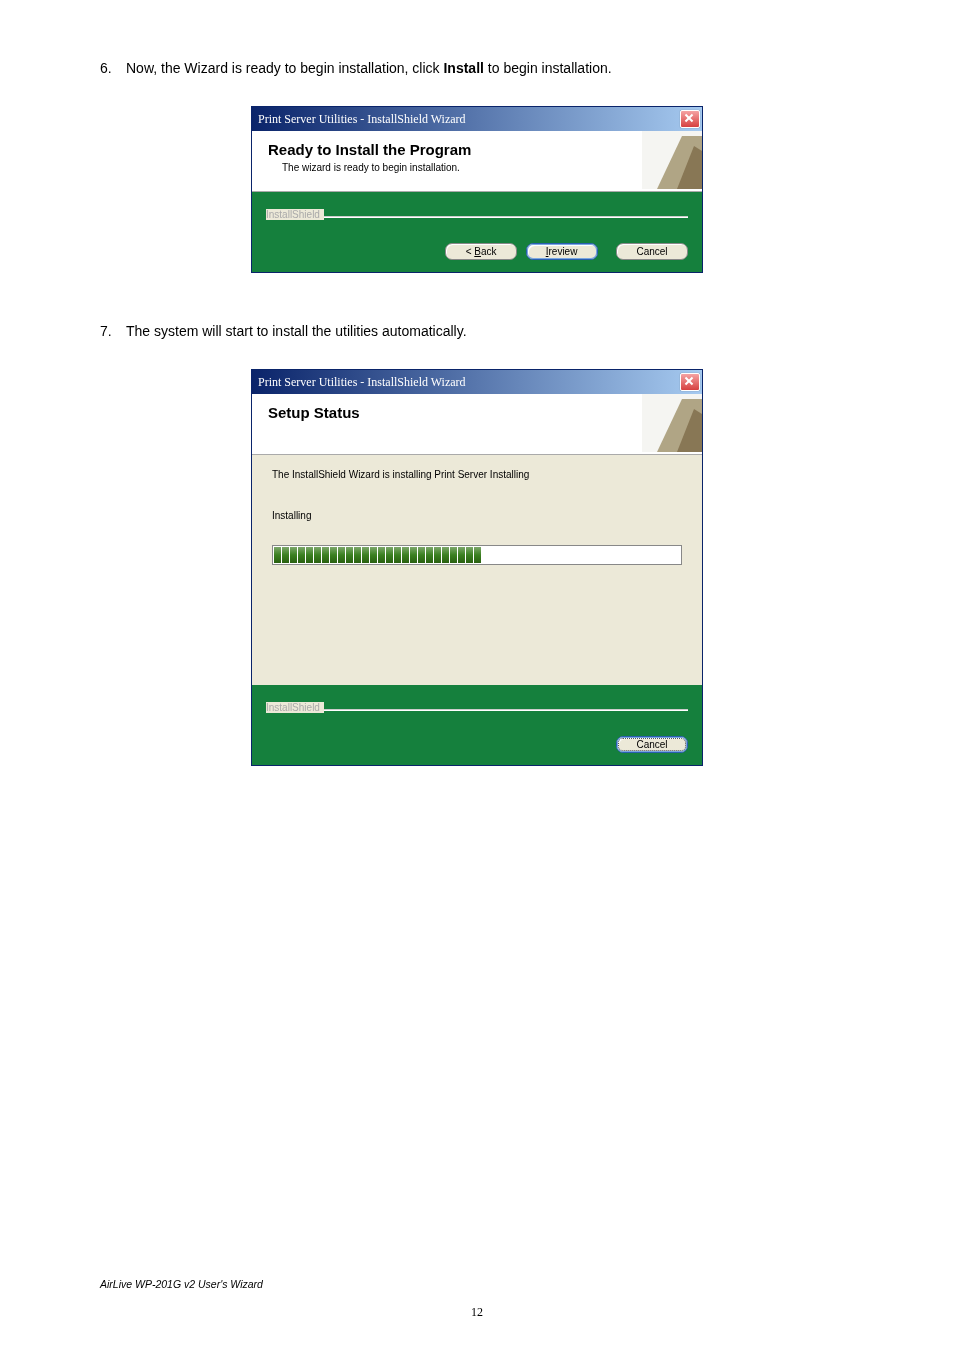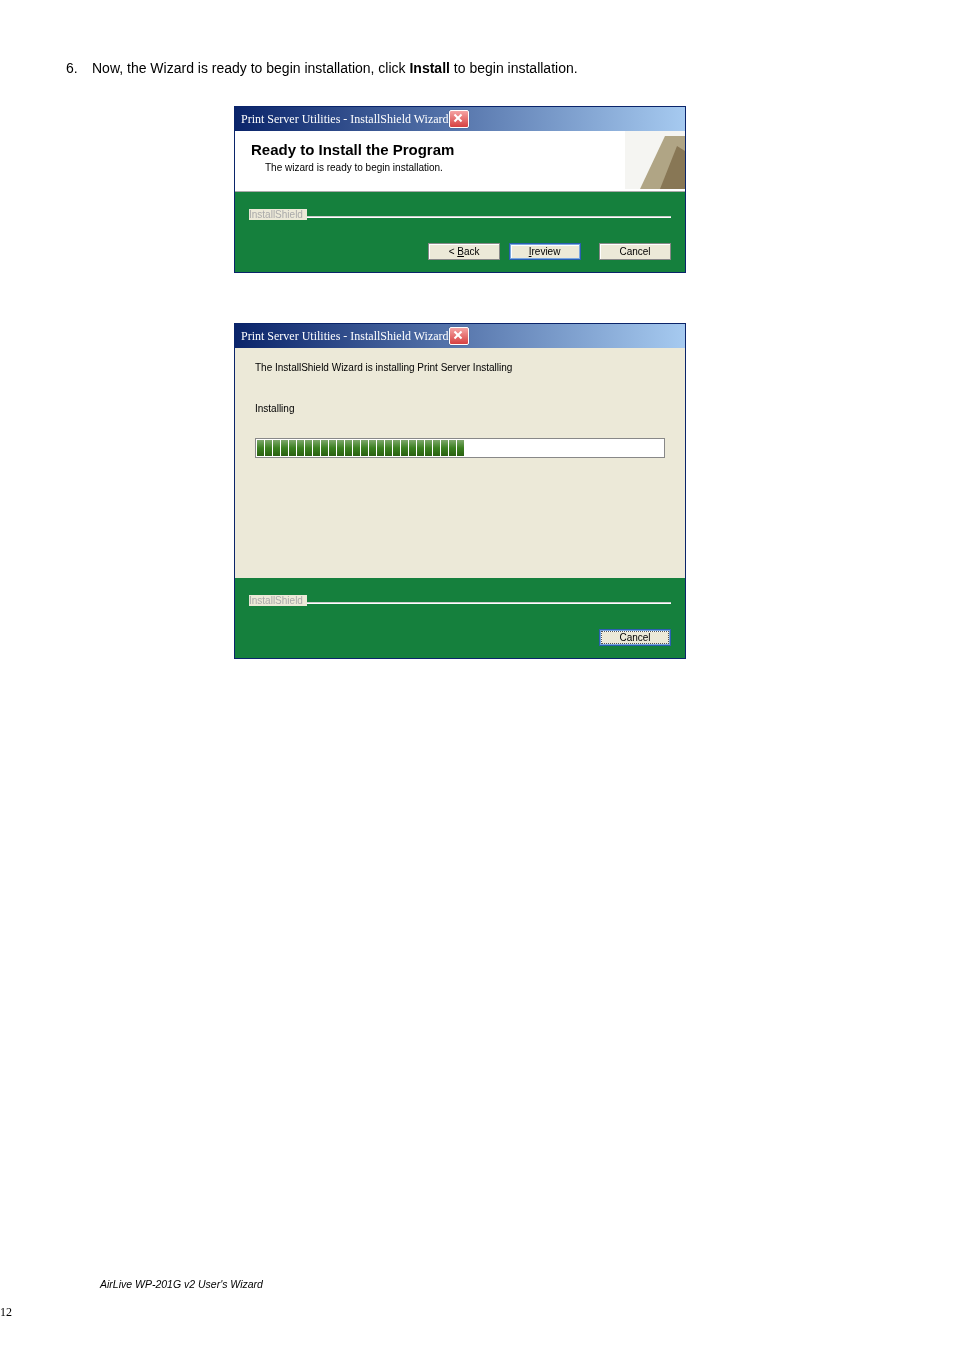--- a/index.html
+++ b/index.html
@@ -10,7 +10,7 @@
     width: 954px;
   }
   .page {
-    padding: 60px 100px 40px 66px;
+    padding: 60px 100px 40px 100px;
     box-sizing: border-box;
     height: 1350px;
     position: relative;

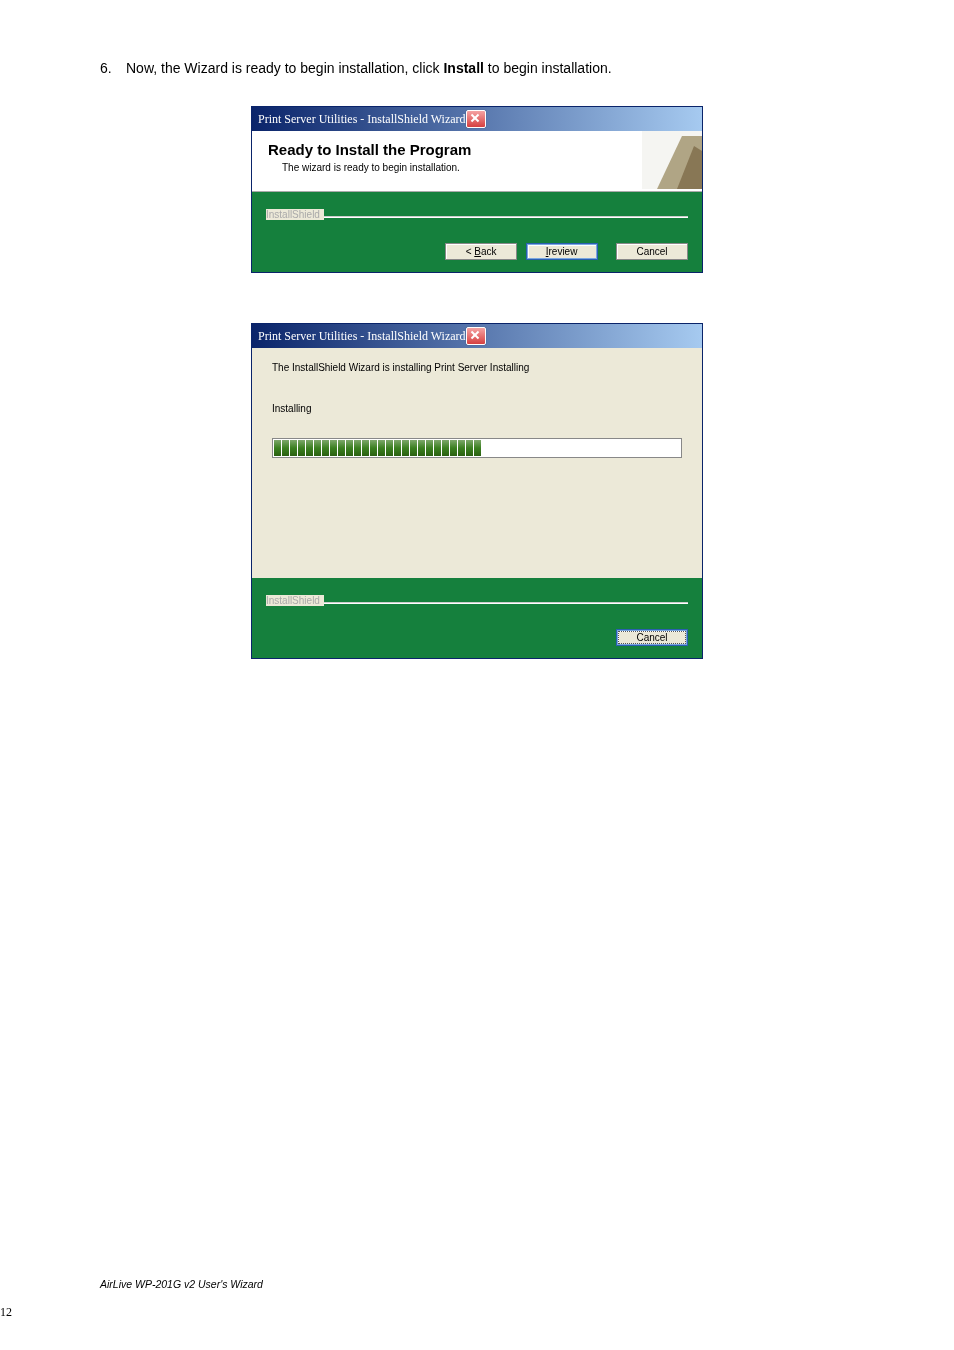--- a/index.html
+++ b/index.html
@@ -45,7 +45,7 @@
     padding: 3px 2px 3px 6px;
     display: flex;
     align-items: center;
-    justify-content: flex-start;
+    justify-content: space-between;
   }
   .close-btn {
     width: 18px;

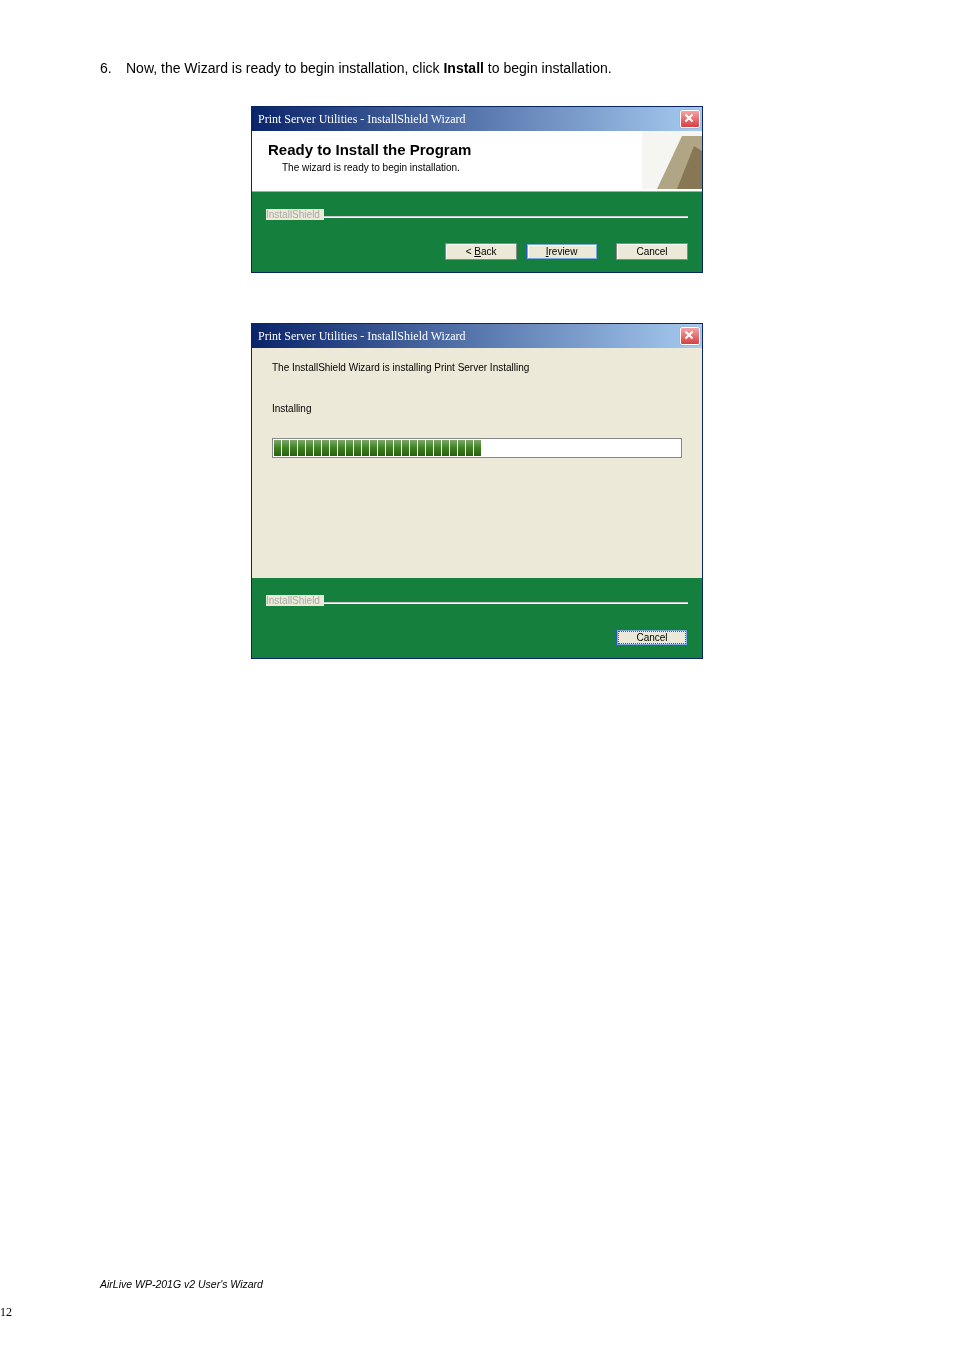--- a/index.html
+++ b/index.html
@@ -133,7 +133,7 @@
     width: 72px;
     background: #ece9d8;
     border: 1px solid #888;
-    border-radius: 0;
+    border-radius: 7px;
     box-shadow: inset 1px 1px 0 #fff;
     margin-left: 4px;
     color: #000;

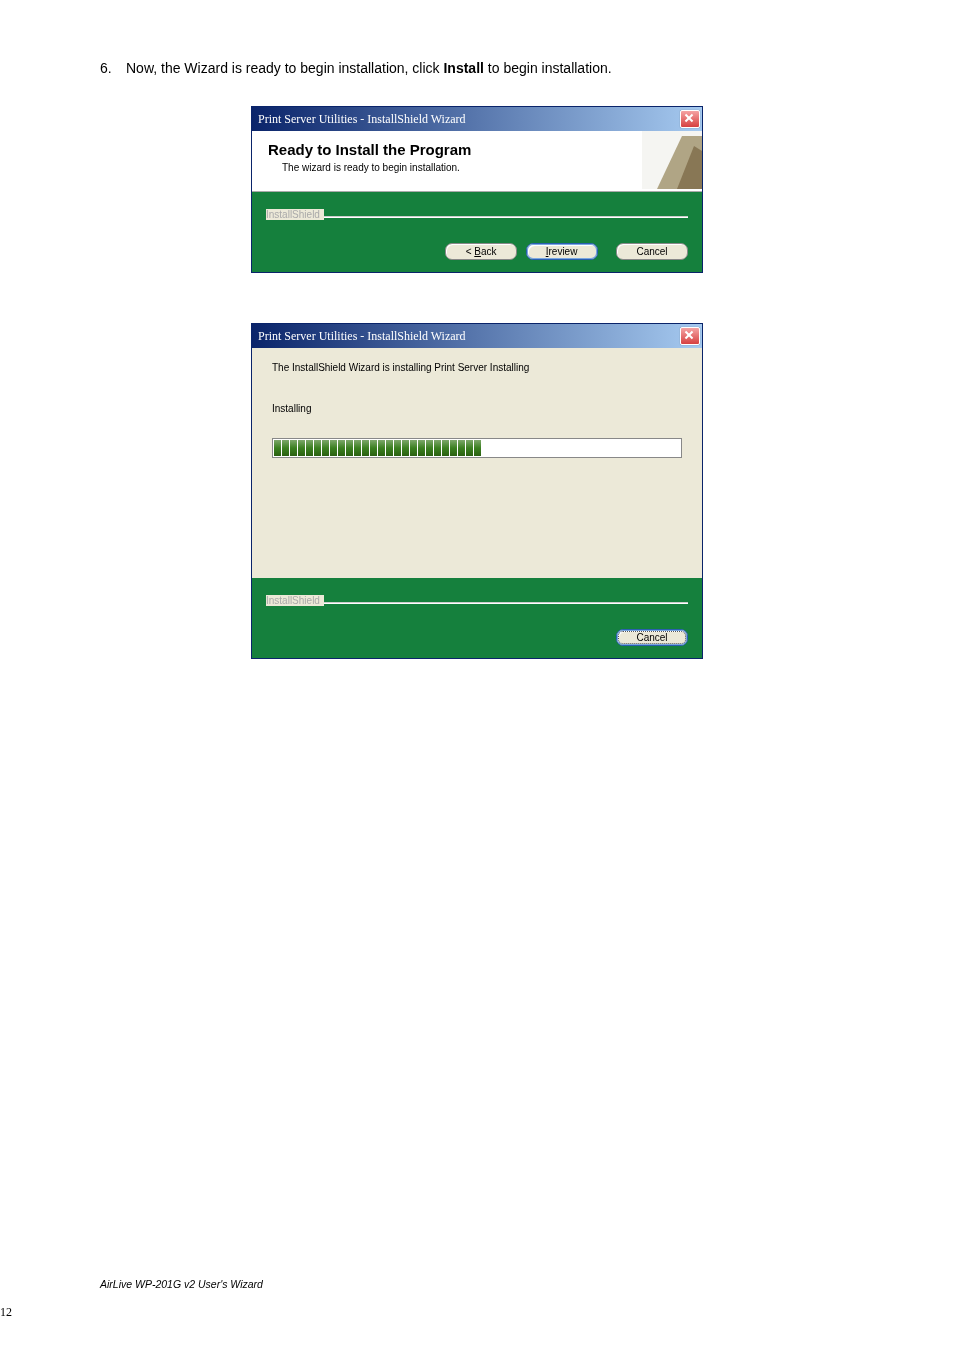--- a/index.html
+++ b/index.html
@@ -223,6 +223,9 @@
     </div>
   </div>
 
+  <p class="instruction">
+    <span class="num">7.</span><span>The system will start to install the utilities automatically.</span>
+  </p>
 
   <div class="dialog-wrap">
     <div class="dialog">

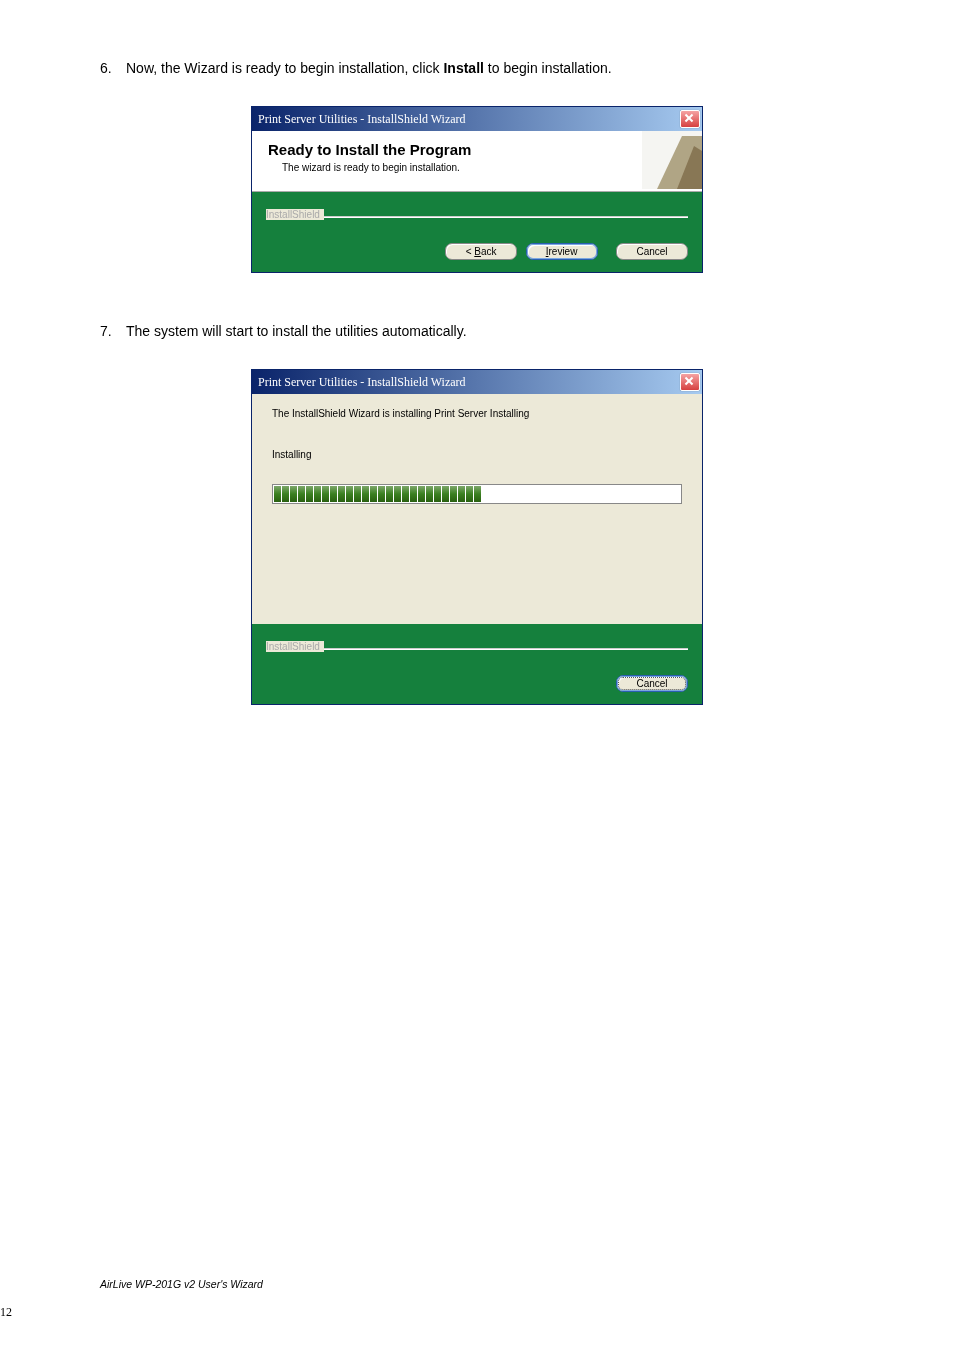--- a/index.html
+++ b/index.html
@@ -233,6 +233,16 @@
         <span>Print Server Utilities - InstallShield Wizard</span>
         <div class="close-btn"></div>
       </div>
+      <div class="header-area">
+        <div class="header-title">Setup Status</div>
+        <div class="header-graphic">
+          <svg width="60" height="58" viewBox="0 0 60 58">
+            <rect x="0" y="0" width="60" height="58" fill="#f5f5f2"></rect>
+            <polygon points="15,58 40,5 60,5 60,58" fill="#b0a585"></polygon>
+            <polygon points="35,58 52,15 60,20 60,58" fill="#887755"></polygon>
+          </svg>
+        </div>
+      </div>
       <div class="body-area body-area-2">
         <p class="body-text">The InstallShield Wizard is installing Print Server Installing</p>
         <p class="body-text status-line">Installing</p>

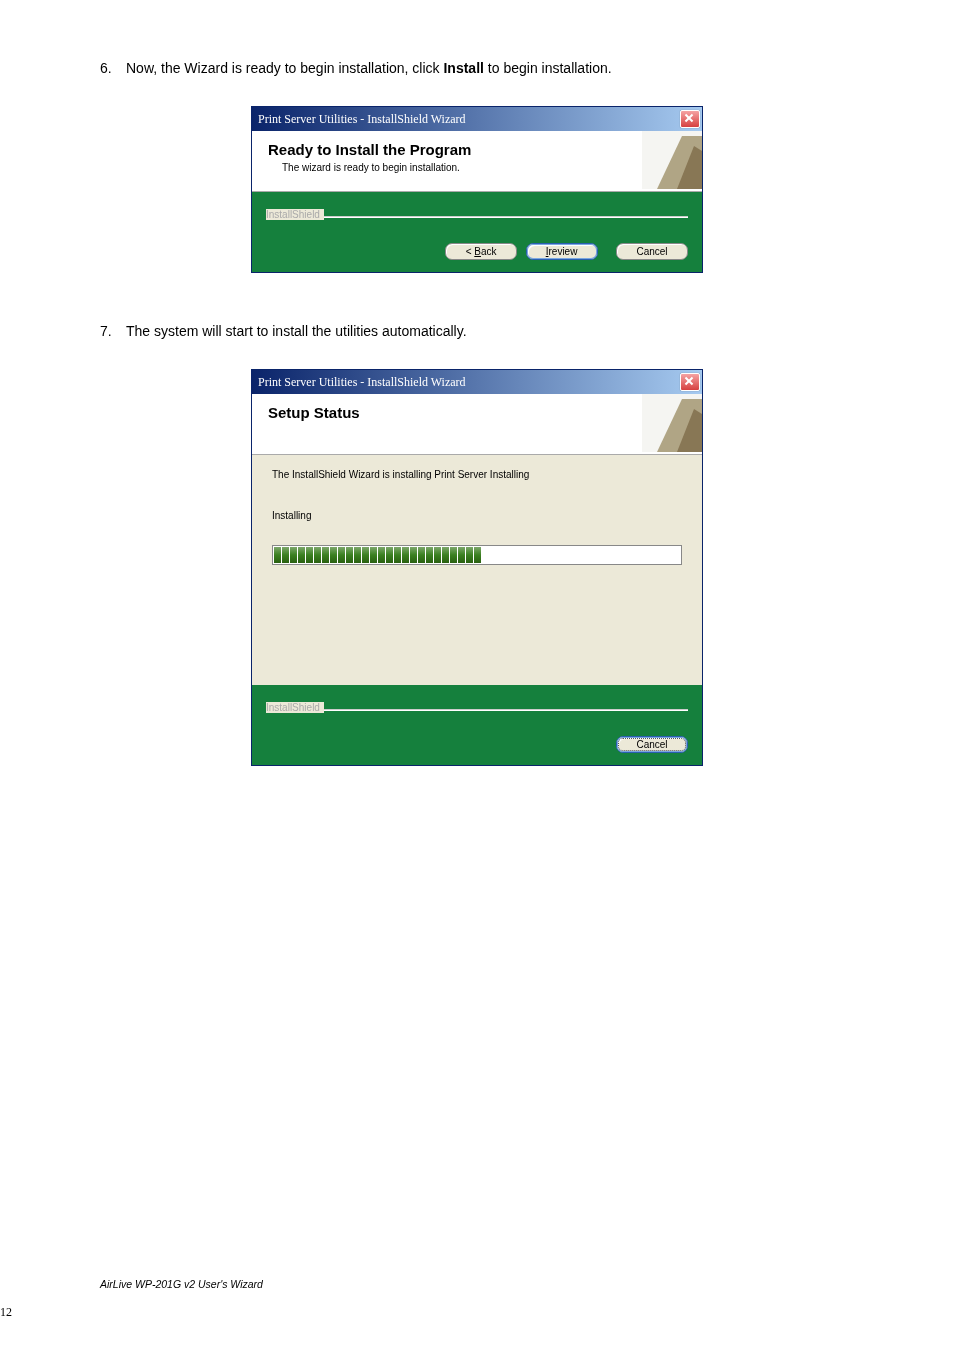--- a/index.html
+++ b/index.html
@@ -162,6 +162,7 @@
     background: linear-gradient(to bottom, #7da76a 0%, #3b8020 50%, #2a6010 100%);
   }
   .page-num {
+    text-align: center;
     font-size: 12px;
     font-family: "Times New Roman", serif;
     position: absolute;

